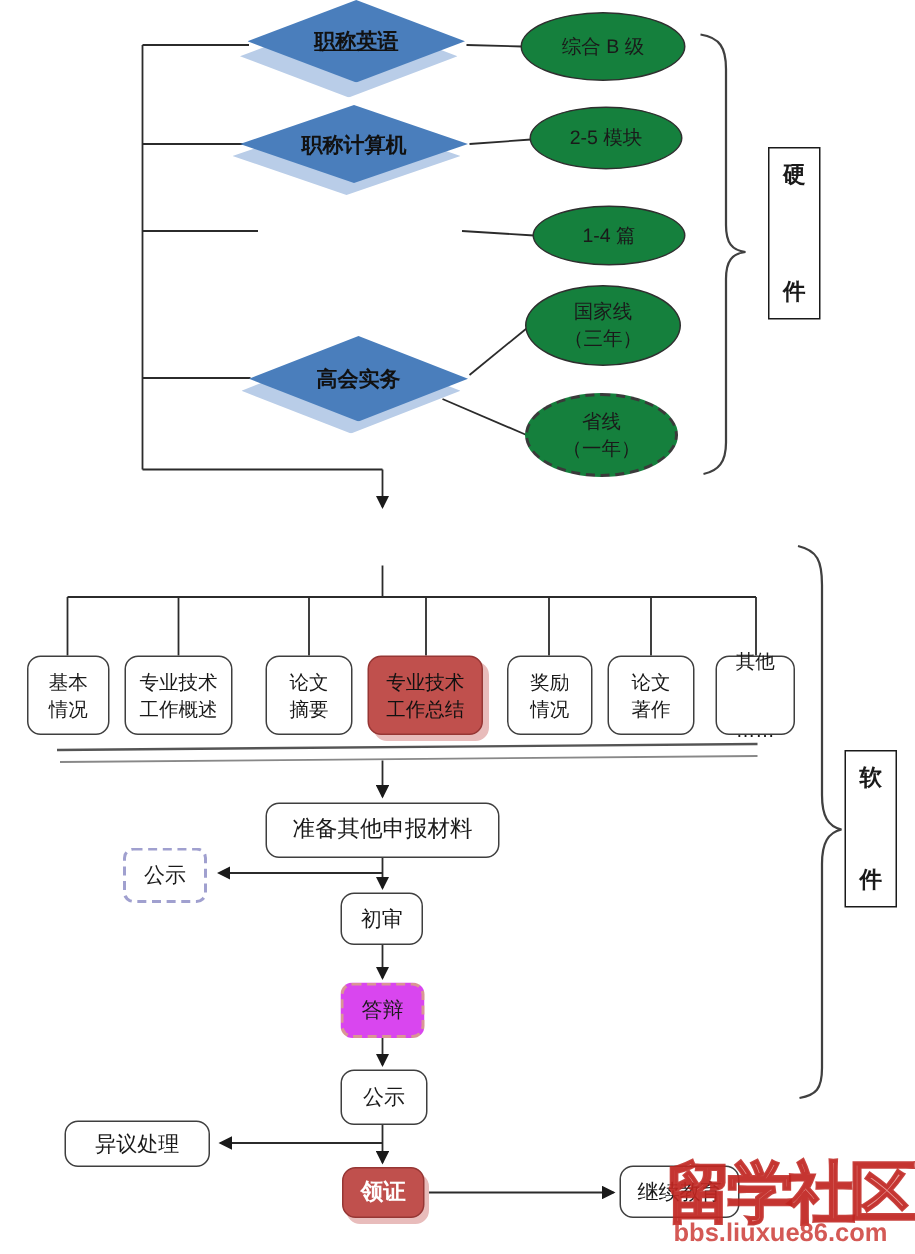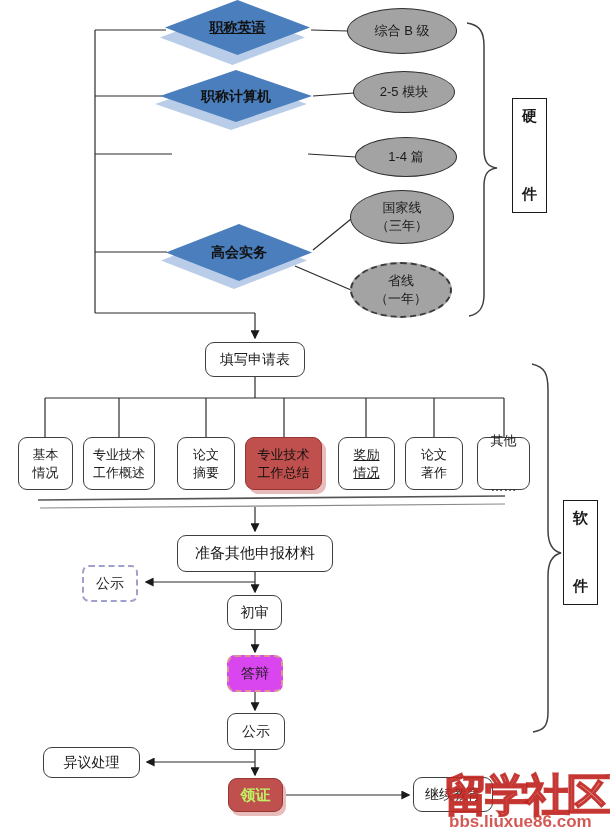--- a/index.html
+++ b/index.html
@@ -16,7 +16,7 @@
   .diamond-shadow{position:absolute;background:#b9cde8;clip-path:polygon(50% 0,100% 50%,50% 100%,0 50%);z-index:2;}
   .blue-rect{background:#4a7ebc;border:1px solid #3a6aa5;border-radius:5px;
              box-shadow:4px 5px 0 #b9cde8;font-size:14px;font-weight:bold;color:#111;z-index:3;}
-  .oval{background:#a3a3a3;border:1.4px solid #2f2f2f;border-radius:50%;z-index:3;}
+  .oval{background:#15803d;border:1.4px solid #2f2f2f;border-radius:50%;z-index:3;}
   .oval.dashed{border:2px dashed #3a3a3a;}
   .red-box{background:#c0504d;border:1px solid #963634;border-radius:9px;
            box-shadow:4px 4px 0 #e8bcbb;color:#111;}

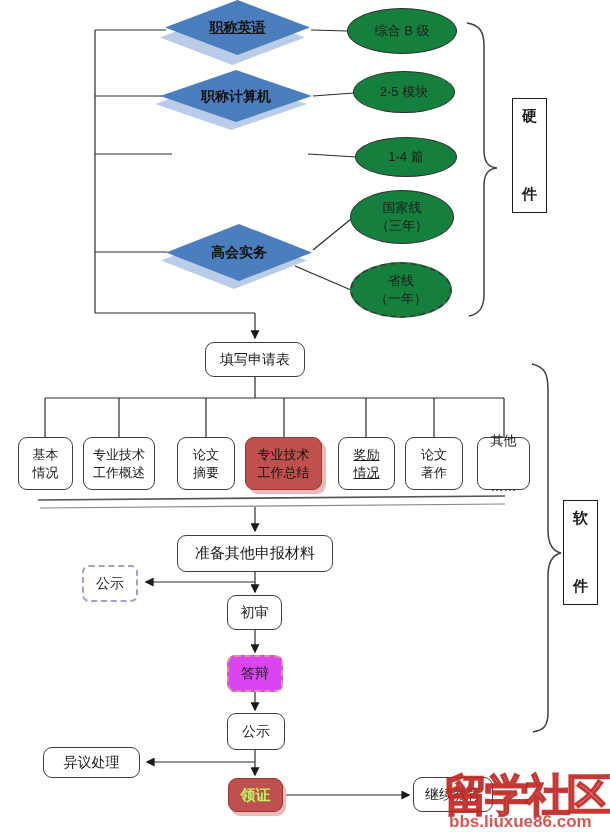--- a/index.html
+++ b/index.html
@@ -127,9 +127,6 @@
     <span>件</span>
   </div>
 
-  <div class="node box z3" style="left:205px;top:342px;width:100px;height:35px;font-size:14px;">
-    <span>填写申请表</span>
-  </div>
 
   <div class="node box z3" style="left:18px;top:437px;width:55px;height:53px;">
     <span>基本</span>

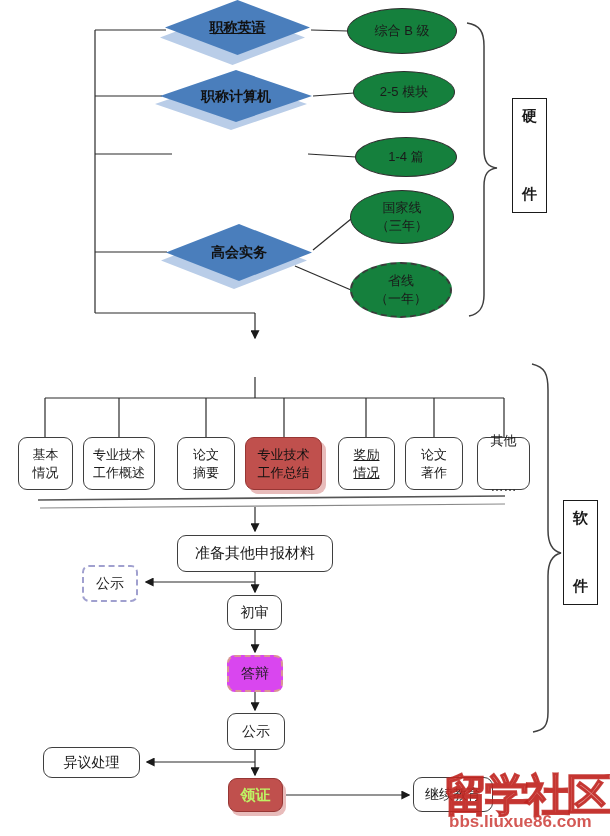--- a/index.html
+++ b/index.html
@@ -144,7 +144,7 @@
     <span>专业技术</span>
     <span>工作总结</span>
   </div>
-  <div class="node box z3" style="left:338px;top:437px;width:57px;height:53px;text-decoration:underline;">
+  <div class="node box z3" style="left:338px;top:437px;width:57px;height:53px;">
     <span>奖励</span>
     <span>情况</span>
   </div>

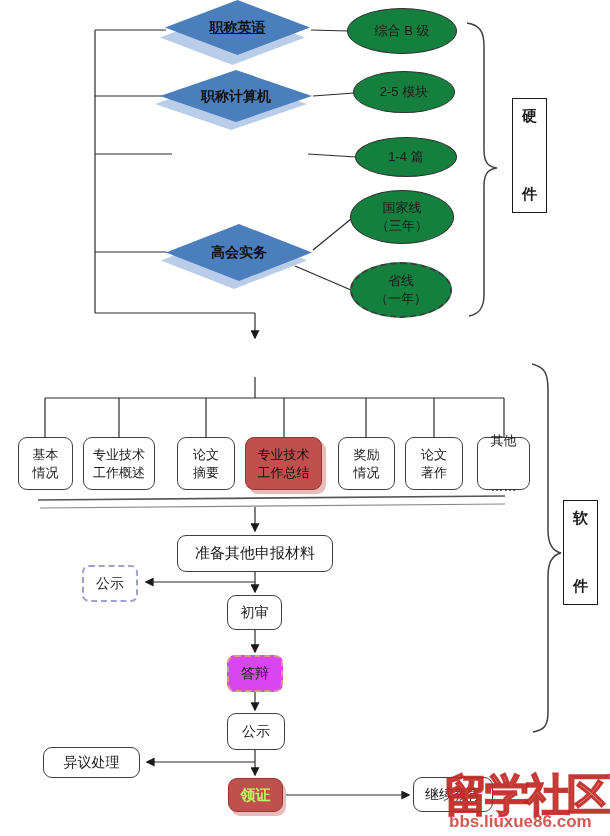--- a/index.html
+++ b/index.html
@@ -23,7 +23,7 @@
   .green-box{background:#d946ef;border:2.4px dashed #d99694;border-radius:8px;}
   .dashed-box{background:#fff;border:2px dashed #a0a0cf;border-radius:7px;}
   .cert-box{background:#c0504d;border:1px solid #963634;border-radius:9px;
-            box-shadow:3px 4px 0 #e8bcbb;color:#bef264;font-weight:bold;font-size:15px;}
+            box-shadow:3px 4px 0 #e8bcbb;color:#ffffff;font-weight:bold;font-size:15px;}
   .vlabel{position:absolute;display:flex;flex-direction:column;align-items:center;
           justify-content:space-between;background:#fff;border:1.4px solid #1a1a1a;
           box-sizing:border-box;font-size:15px;font-weight:bold;padding:8px 0;z-index:3;}

